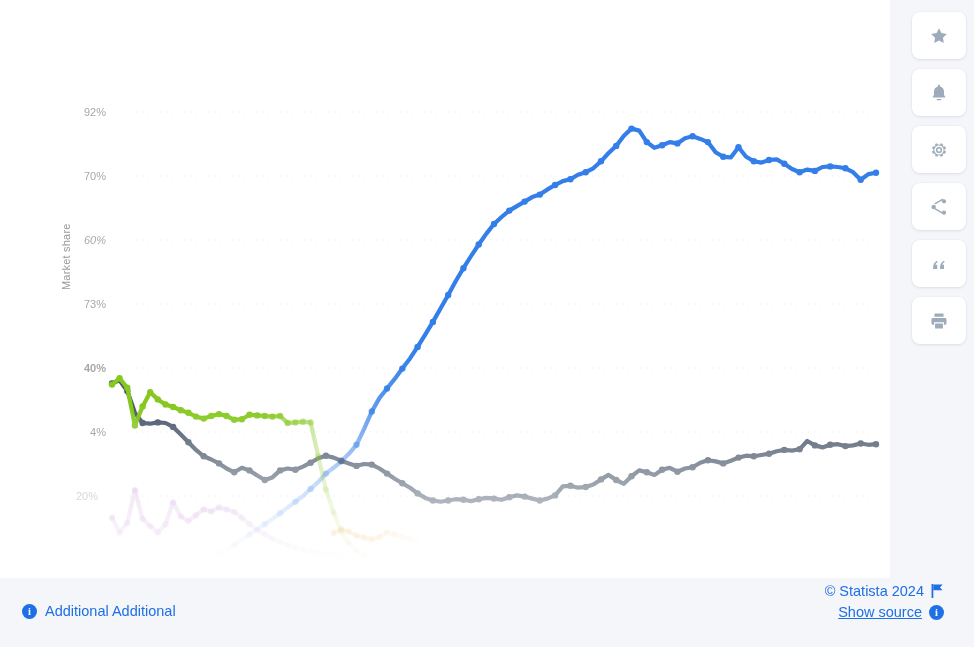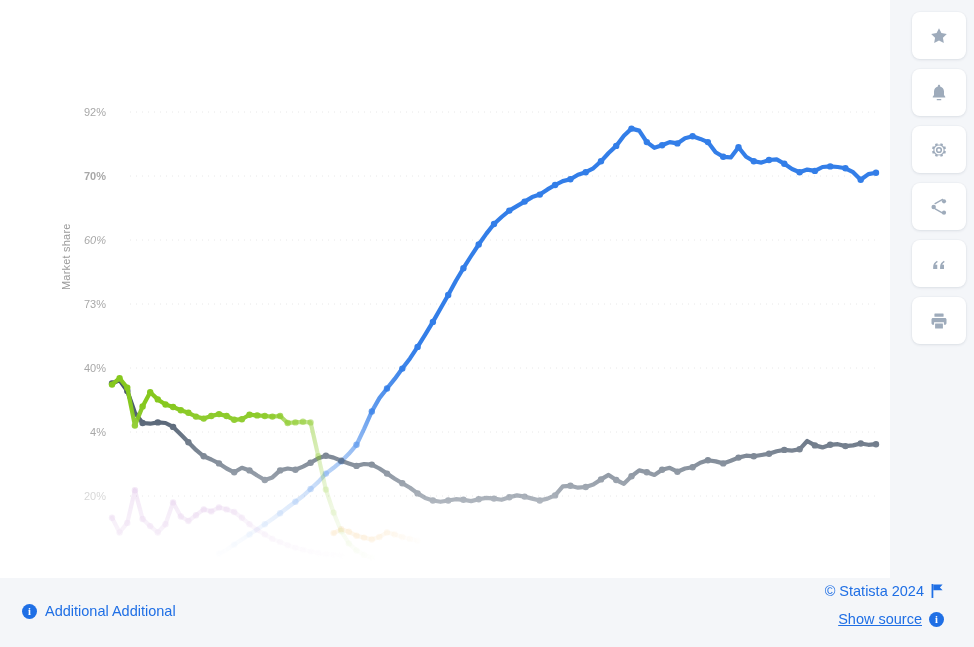--- a/index.html
+++ b/index.html
@@ -328,7 +328,7 @@
     <div class="ylabel">Market share</div>
 
     <div class="ytick" style="left:72px; top:106px;">92%</div>
-    <div class="ytick" style="left:72px; top:170px;font-weight:bold;">70%</div>
+    <div class="ytick" style="left:72px; top:170px;">70%</div>
     <div class="ytick" style="left:72px; top:234px;font-style:italic;">60%</div>
     <div class="ytick" style="left:72px; top:298px;">73%</div>
     <div class="ytick" style="left:72px; top:362px;">40%</div>

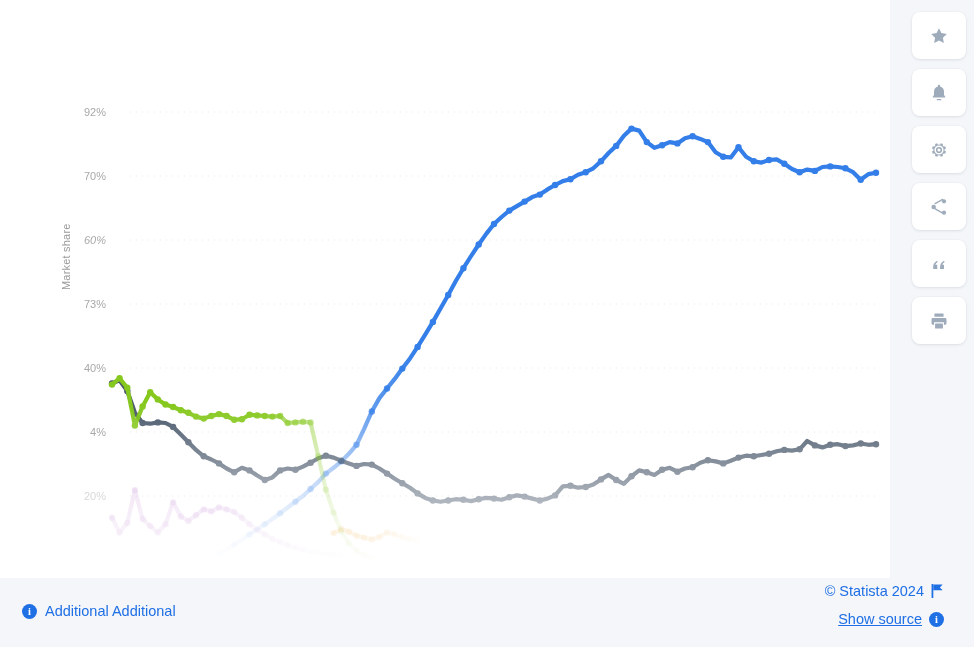--- a/index.html
+++ b/index.html
@@ -331,7 +331,7 @@
     <div class="ytick" style="left:72px; top:170px;">70%</div>
     <div class="ytick" style="left:72px; top:234px;font-style:italic;">60%</div>
     <div class="ytick" style="left:72px; top:298px;">73%</div>
-    <div class="ytick" style="left:72px; top:362px;">40%</div>
+    <div class="ytick" style="left:72px; top:362px;font-weight:bold;">40%</div>
     <div class="ytick" style="left:72px; top:426px;">4%</div>
     <div class="ytick" style="left:72px; top:490px; opacity:.45;">20%</div>
   </div>

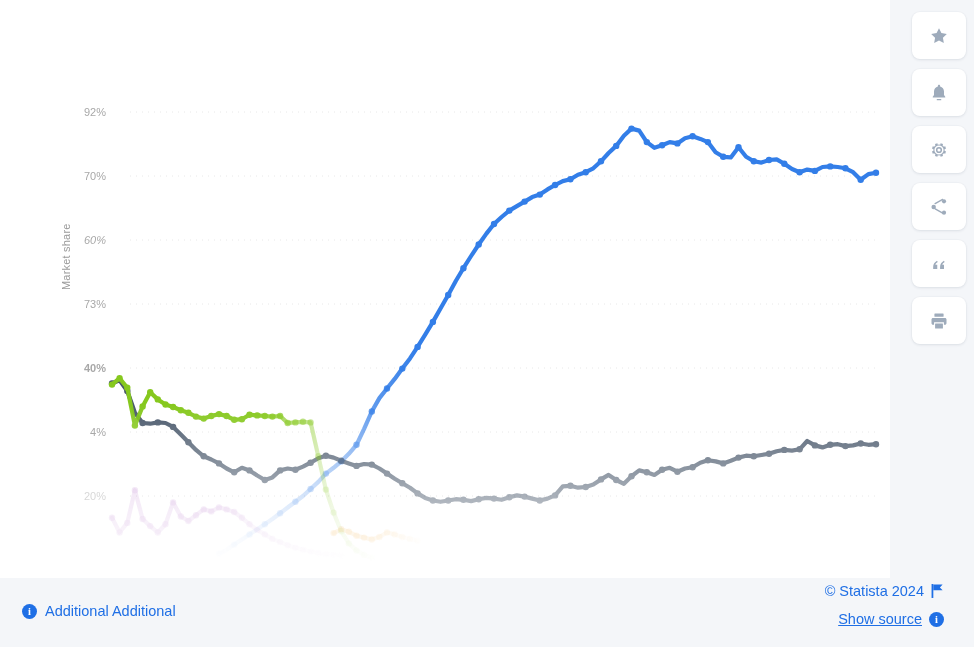--- a/index.html
+++ b/index.html
@@ -333,7 +333,7 @@
     <div class="ytick" style="left:72px; top:298px;">73%</div>
     <div class="ytick" style="left:72px; top:362px;font-weight:bold;">40%</div>
     <div class="ytick" style="left:72px; top:426px;">4%</div>
-    <div class="ytick" style="left:72px; top:490px; opacity:.45;">20%</div>
+    <div class="ytick" style="left:64px; top:490px; opacity:.45;">20%</div>
   </div>
 
   <div class="rail">

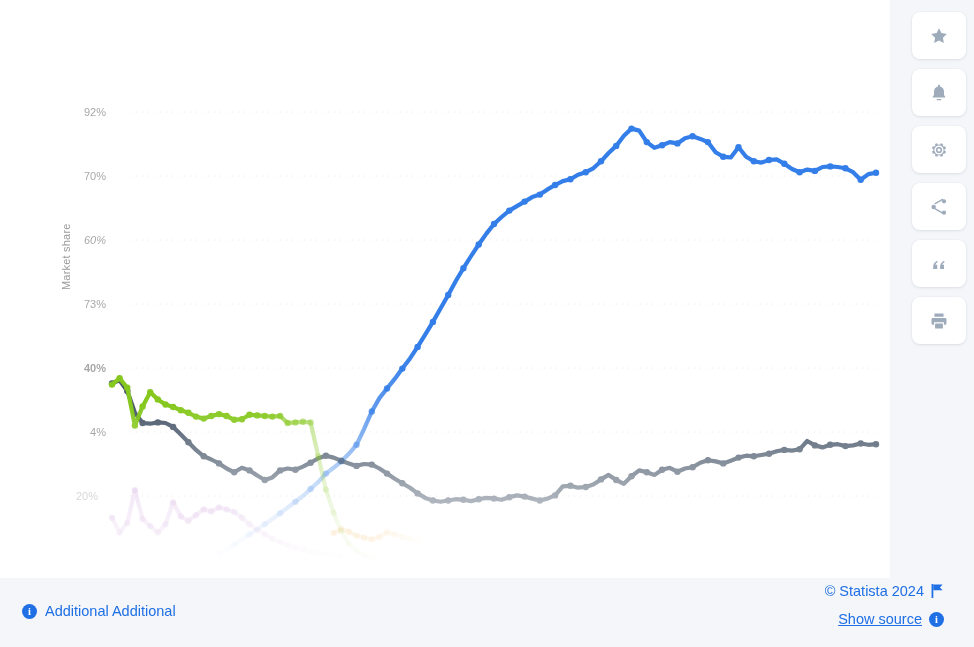--- a/index.html
+++ b/index.html
@@ -66,7 +66,7 @@
   }
   .right-foot {
     position: absolute; right: 30px; top: 0;
-    display: flex; flex-direction: column; align-items: flex-end; gap: 12px;
+    display: flex; flex-direction: column; align-items: flex-end; gap: 5px;
     padding-top: 5px;
   }
   .copy-row, .source-row {

